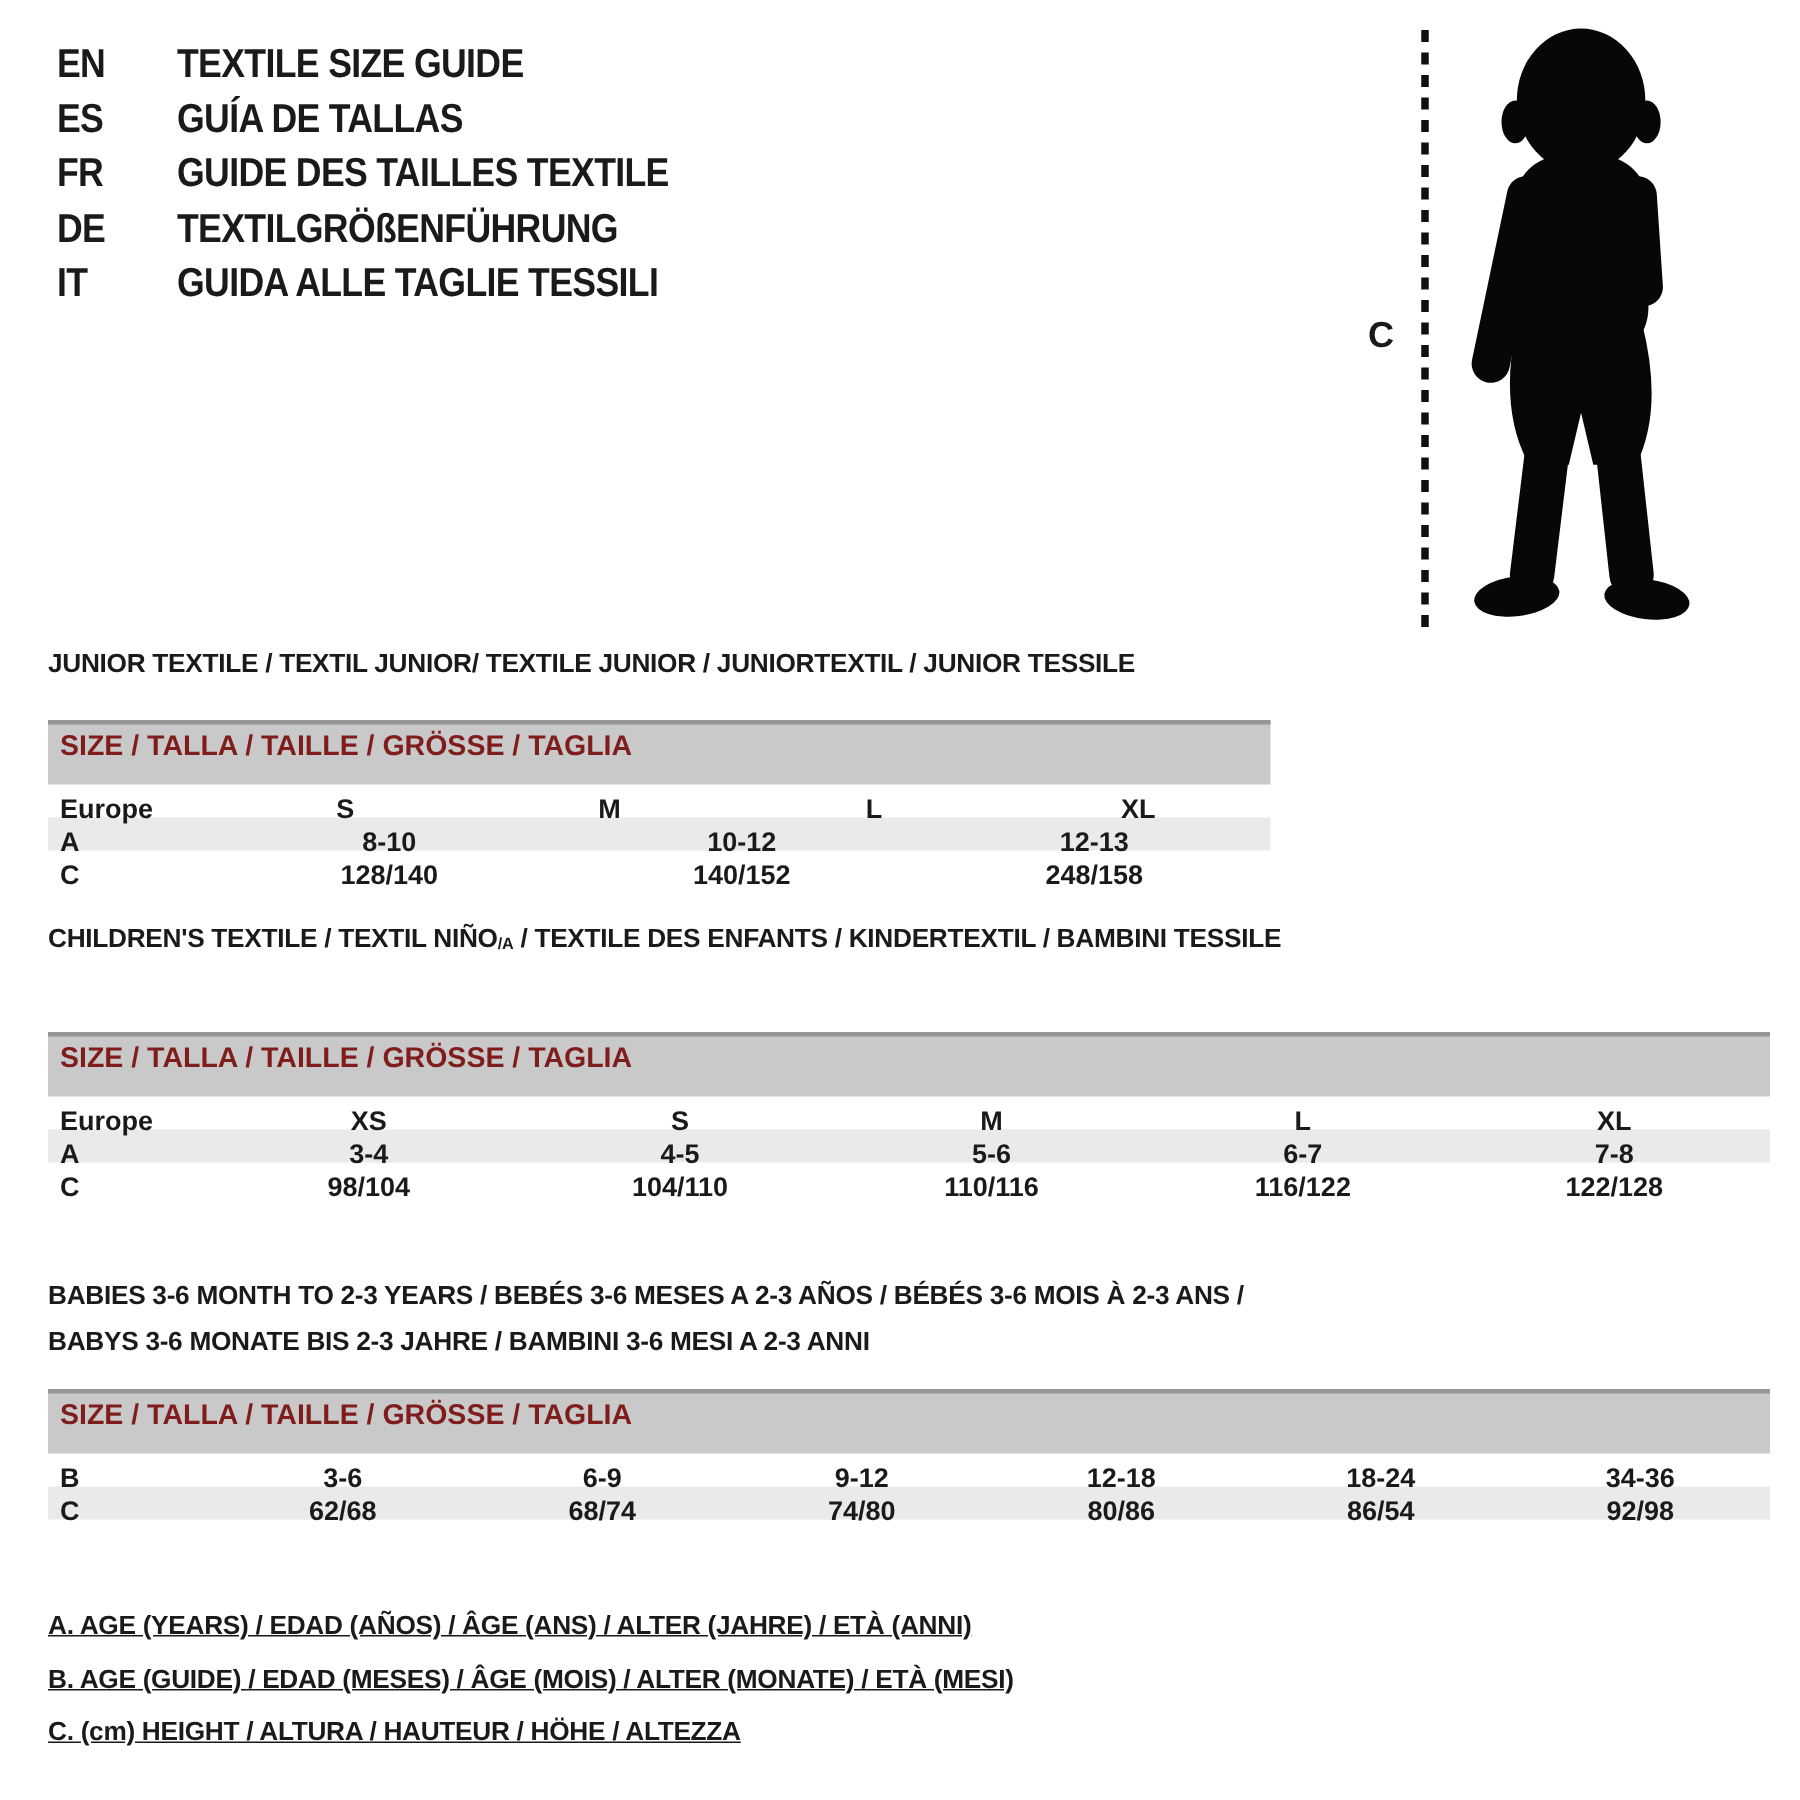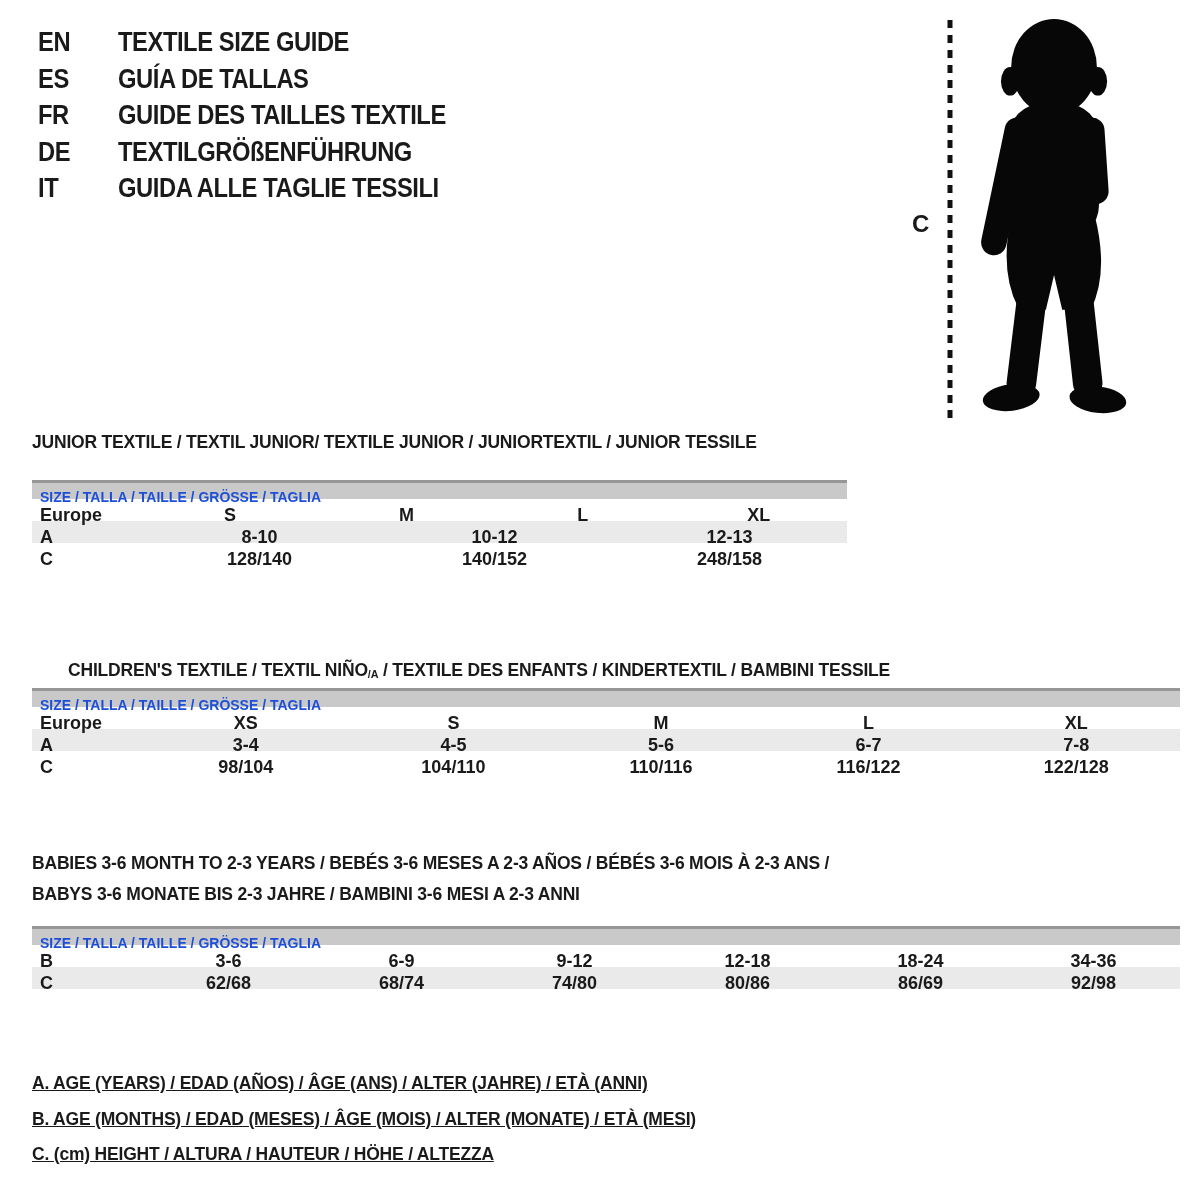--- a/index.html
+++ b/index.html
@@ -39,10 +39,10 @@
   .t3{top:926px;width:1148px;}
 
   .t-head{
-    height:19px;line-height:29px;box-sizing:border-box;
+    height:43px;line-height:29px;box-sizing:border-box;
     background:var(--header-bar,#c9c9c9);
     border-top:3px solid var(--header-bar-edge,#969696);
-    padding-left:8px;font-size:14px;color:#1d4ed8;
+    padding-left:8px;font-size:19px;color:#7f1d1d;
   }
   .t-row{display:flex;height:22px;line-height:33px;font-size:18px;}
   .t-row.shade{background:var(--row-shade,#eaeaea);}

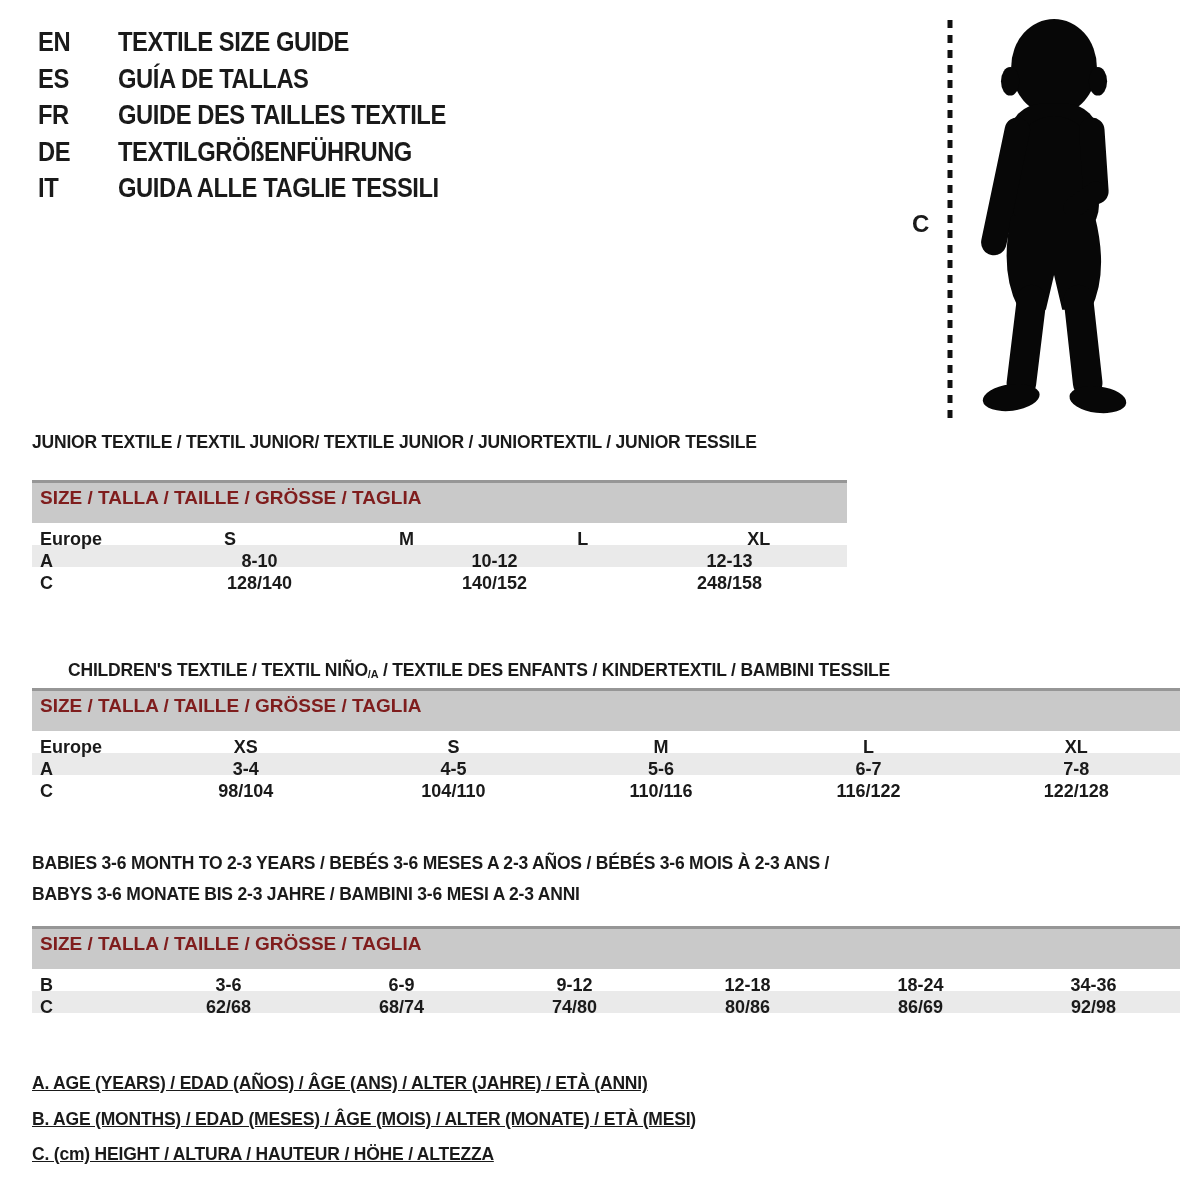--- a/index.html
+++ b/index.html
@@ -29,7 +29,7 @@
   
   .sec-title{position:absolute;left:32px;margin:0;font-size:17.5px;letter-spacing:-0.2px;white-space:nowrap;}
   .t1-title{top:432px;}
-  .t2-title{top:660px;margin-left:36px;}
+  .t2-title{top:615px;}
   .t3-title{top:848px;line-height:31px;}
   .sub{font-size:0.62em;vertical-align:-0.18em;}
 

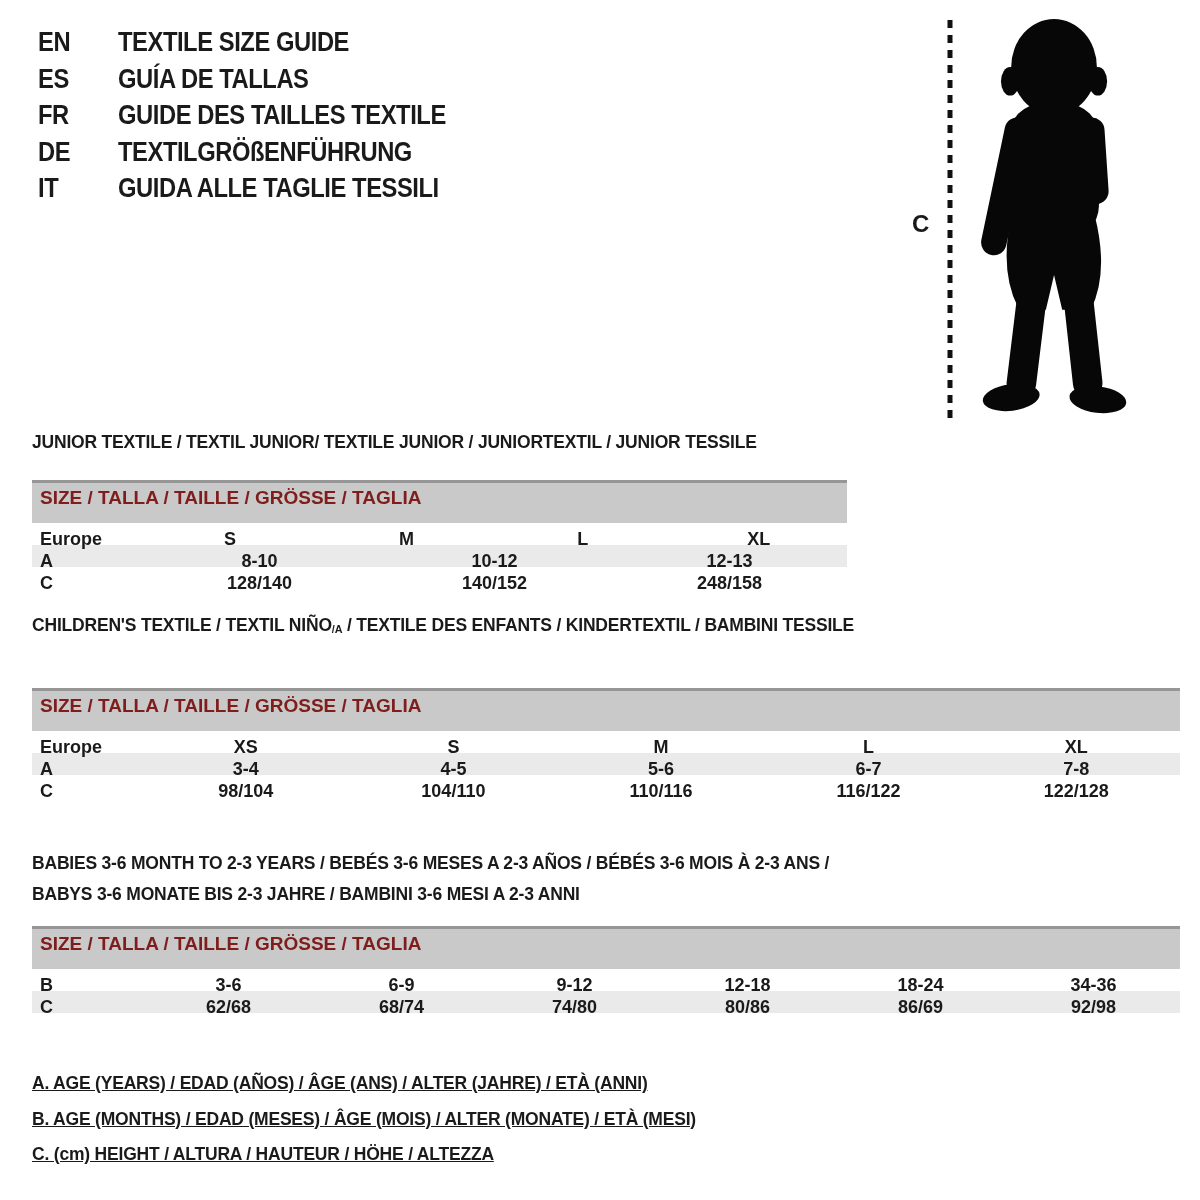--- a/index.html
+++ b/index.html
@@ -188,7 +188,7 @@
           <span class="t-cell">68/74</span>
           <span class="t-cell">74/80</span>
           <span class="t-cell">80/86</span>
-          <span class="t-cell">86/69</span>
+          <span class="t-cell">86/54</span>
           <span class="t-cell">92/98</span>
         </div>
       </div>

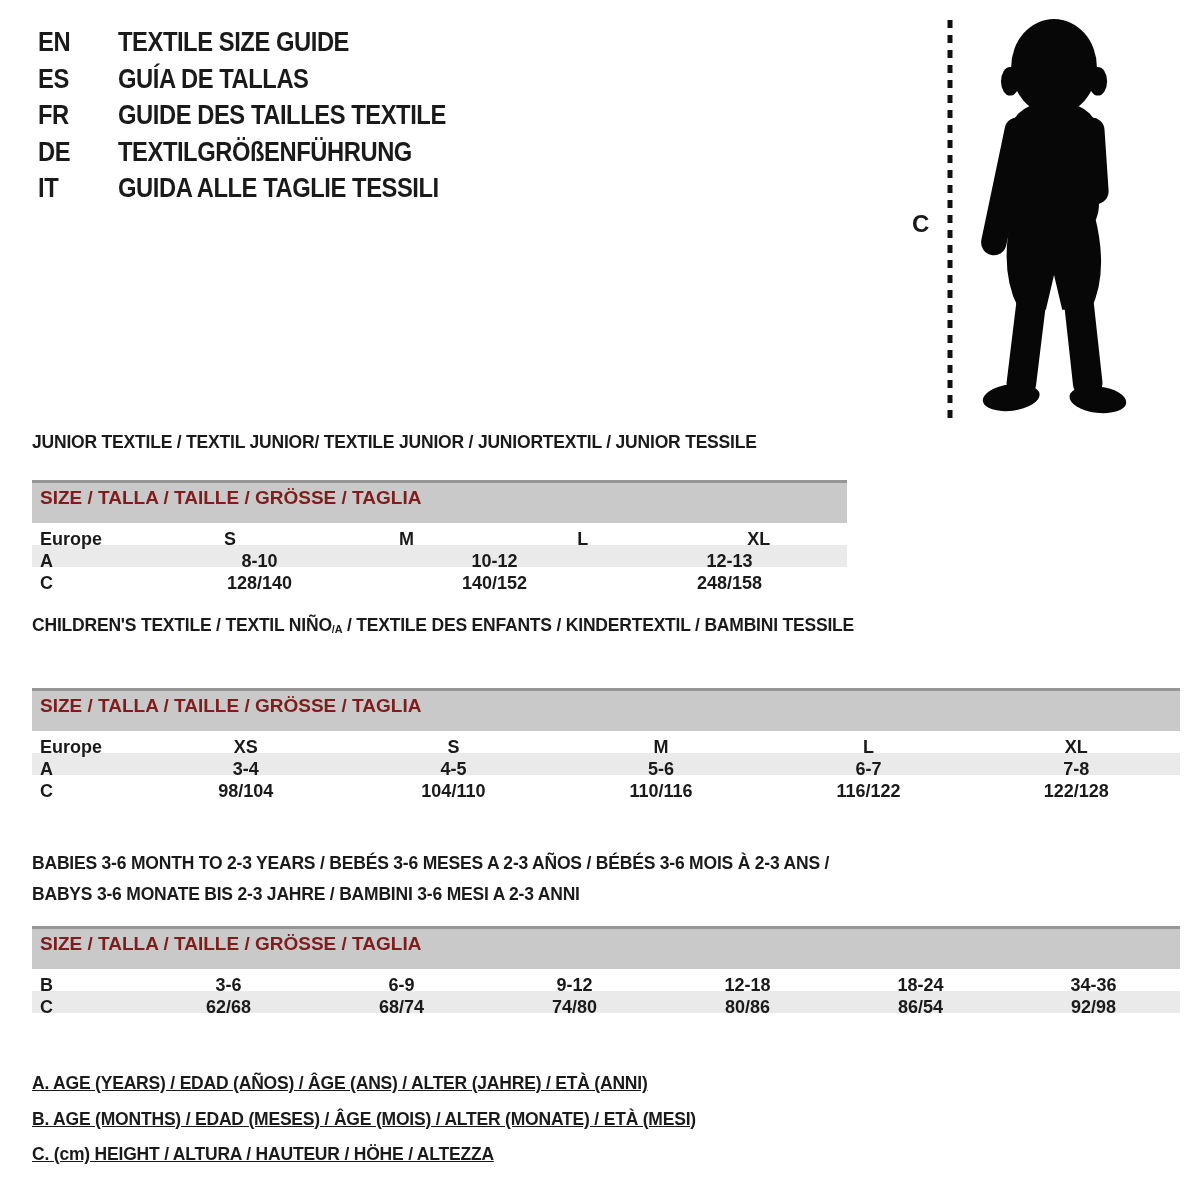--- a/index.html
+++ b/index.html
@@ -196,7 +196,7 @@
 
   <div class="legend">
     <div class="legend-line">A. AGE (YEARS) / EDAD (AÑOS) / ÂGE (ANS) / ALTER (JAHRE) / ETÀ (ANNI)</div>
-    <div class="legend-line">B. AGE (MONTHS) / EDAD (MESES) / ÂGE (MOIS) / ALTER (MONATE) / ETÀ (MESI)</div>
+    <div class="legend-line">B. AGE (GUIDE) / EDAD (MESES) / ÂGE (MOIS) / ALTER (MONATE) / ETÀ (MESI)</div>
     <div class="legend-line">C. (cm) HEIGHT / ALTURA / HAUTEUR / HÖHE / ALTEZZA</div>
   </div>
 

